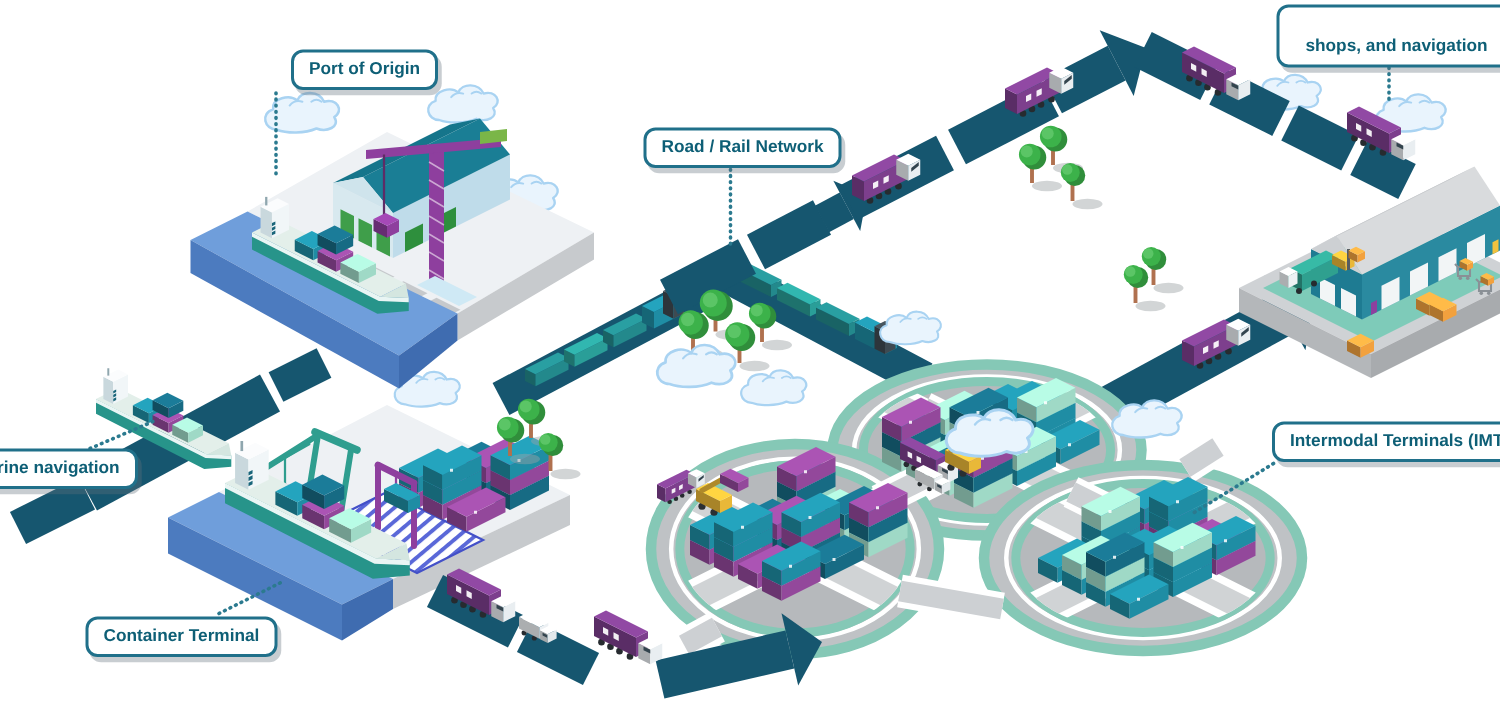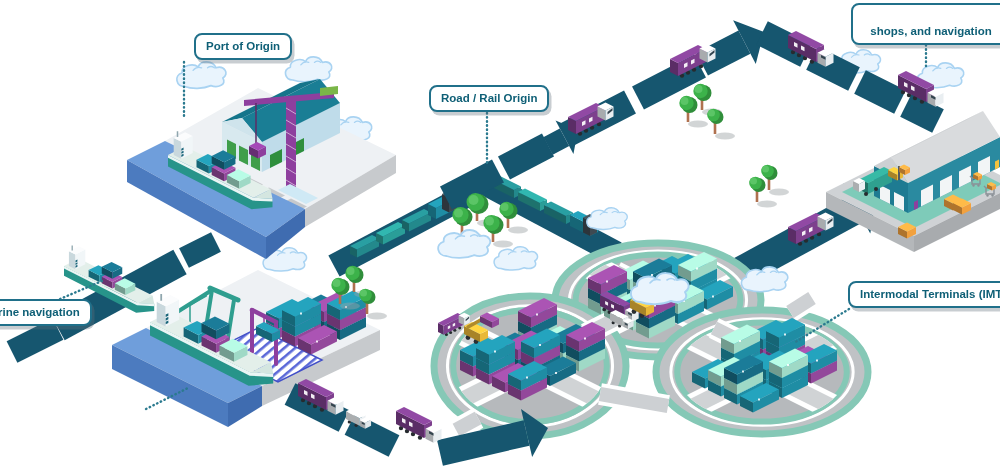--- a/index.html
+++ b/index.html
@@ -946,7 +946,7 @@
     </svg>
 
   <div class="callout" style="left:158px;top:33px;margin-left:36px;">Port of Origin</div>
-  <div class="callout" style="left:429px;top:85px;">Road / Rail Origin</div>
+  <div class="callout" style="left:429px;top:85px;">Road / Rail Network</div>
   <div class="callout wrap" style="left:851px;top:3px;"><br><span>shops, and navigation</span></div>
   <div class="callout" style="left:-30px;top:299px;">Marine navigation</div>
   <div class="callout" style="left:848px;top:281px;">Intermodal Terminals (IMTs)</div>

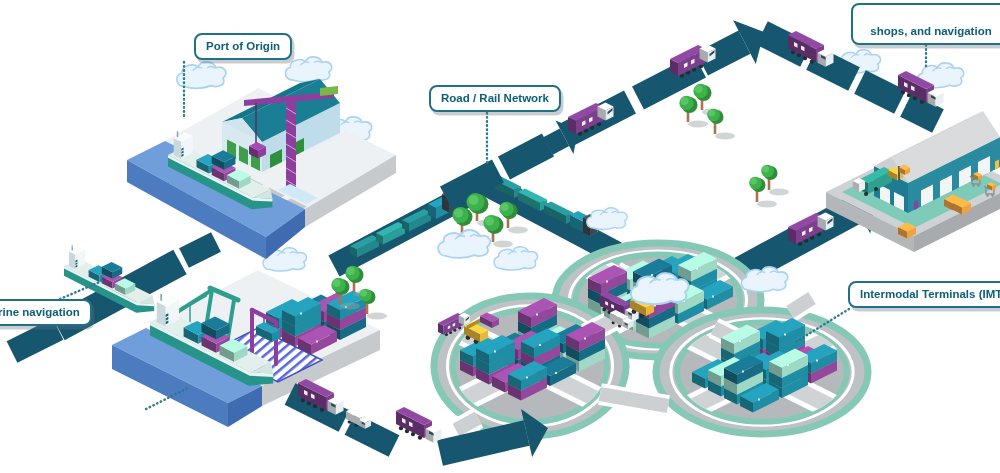--- a/index.html
+++ b/index.html
@@ -949,6 +949,7 @@
   <div class="callout" style="left:429px;top:85px;">Road / Rail Network</div>
   <div class="callout wrap" style="left:851px;top:3px;"><br><span>shops, and navigation</span></div>
   <div class="callout" style="left:-30px;top:299px;">Marine navigation</div>
+  <div class="callout" style="left:57px;top:411px;">Container Terminal</div>
   <div class="callout" style="left:848px;top:281px;">Intermodal Terminals (IMTs)</div>
 </div>
 

